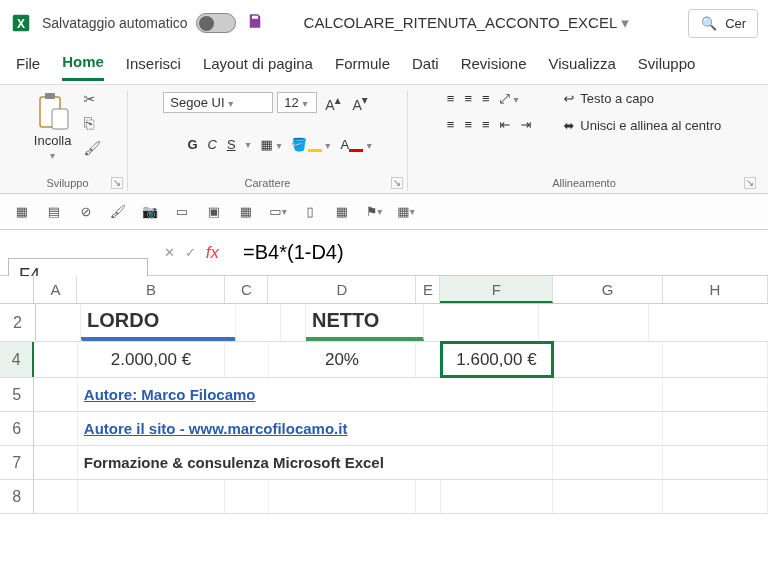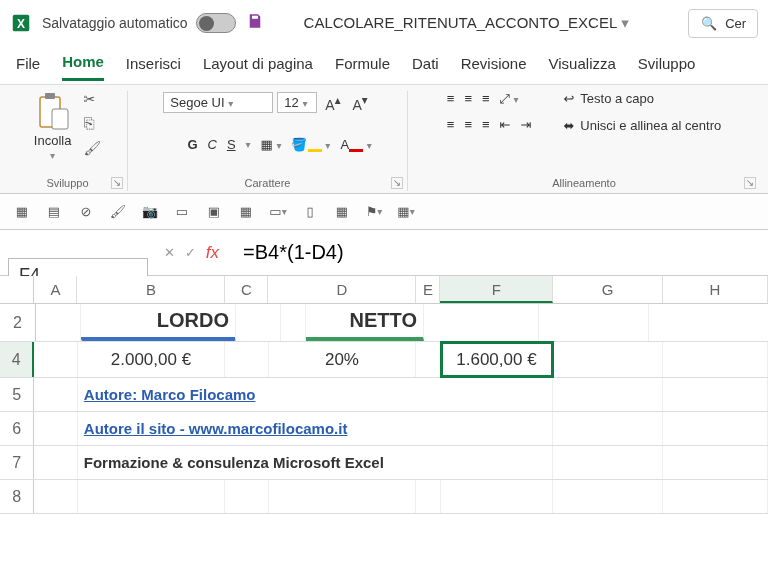--- a/index.html
+++ b/index.html
@@ -70,7 +70,7 @@
 .row4{ height:36px;}
 .rowstd{ height:34px;}
 
-.hdr-text{ font-weight:700; font-size:20px; text-align:right; width:100%;}
+.hdr-text{ font-weight:700; font-size:20px; text-align:left; width:100%;}
 .underline-blue{ border-bottom:4px solid #3a6fc4; border-radius:2px;}
 .underline-orange{ border-bottom:4px solid #e08b2a;}
 .underline-green{ border-bottom:4px solid #3a9b5c;}

